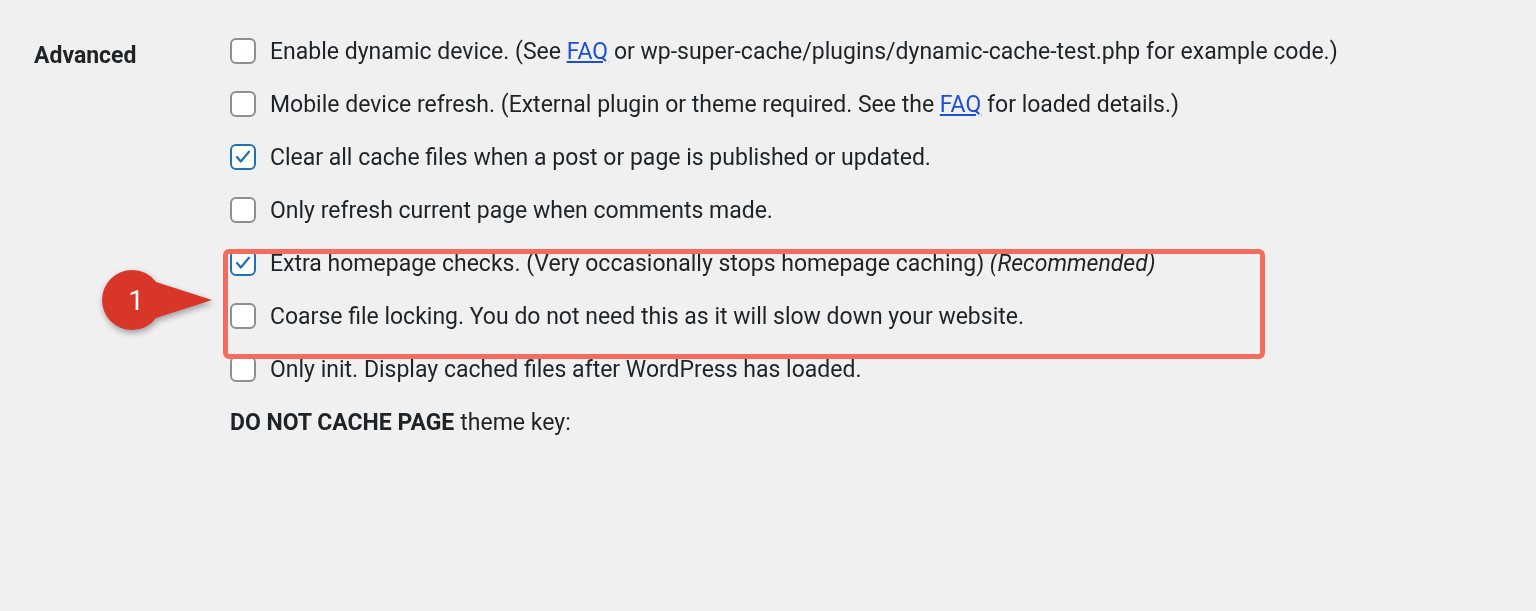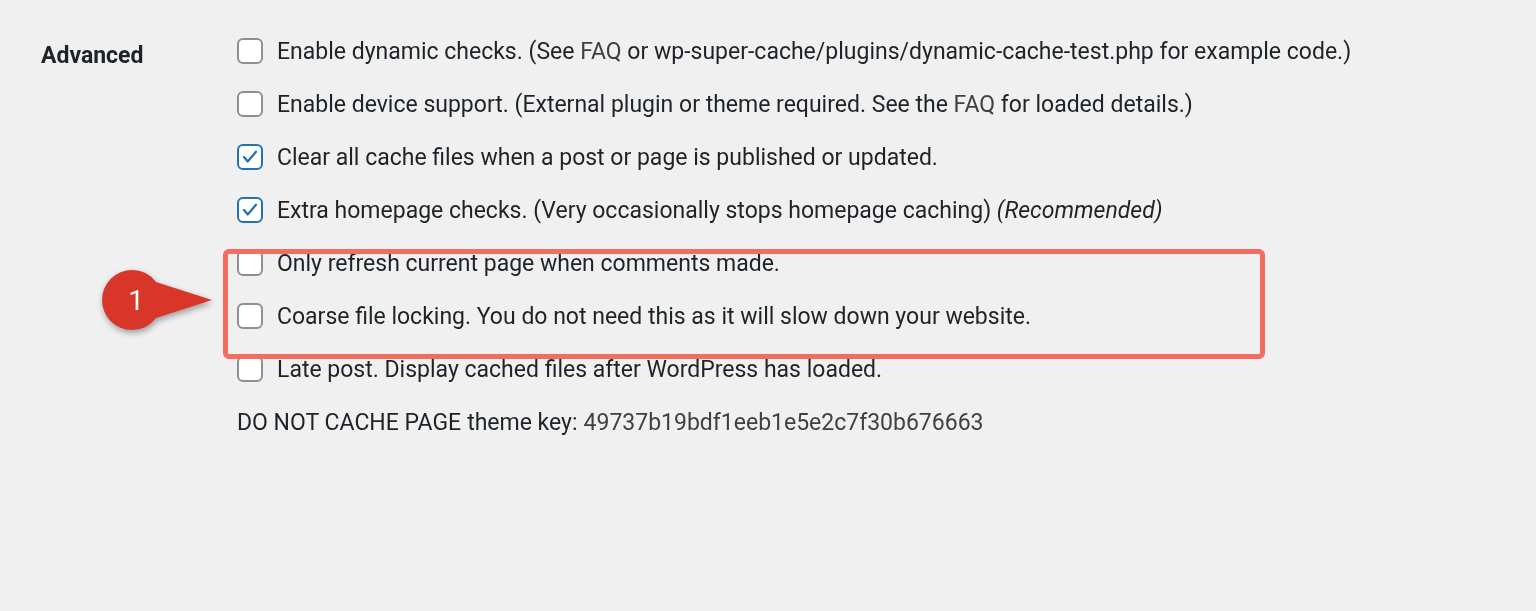--- a/index.html
+++ b/index.html
@@ -24,7 +24,6 @@
       font-weight: 700;
       color: #1d2327;
       padding-top: 6px;
-      margin-left: 7px;
     }
     .options {
       flex: 1;

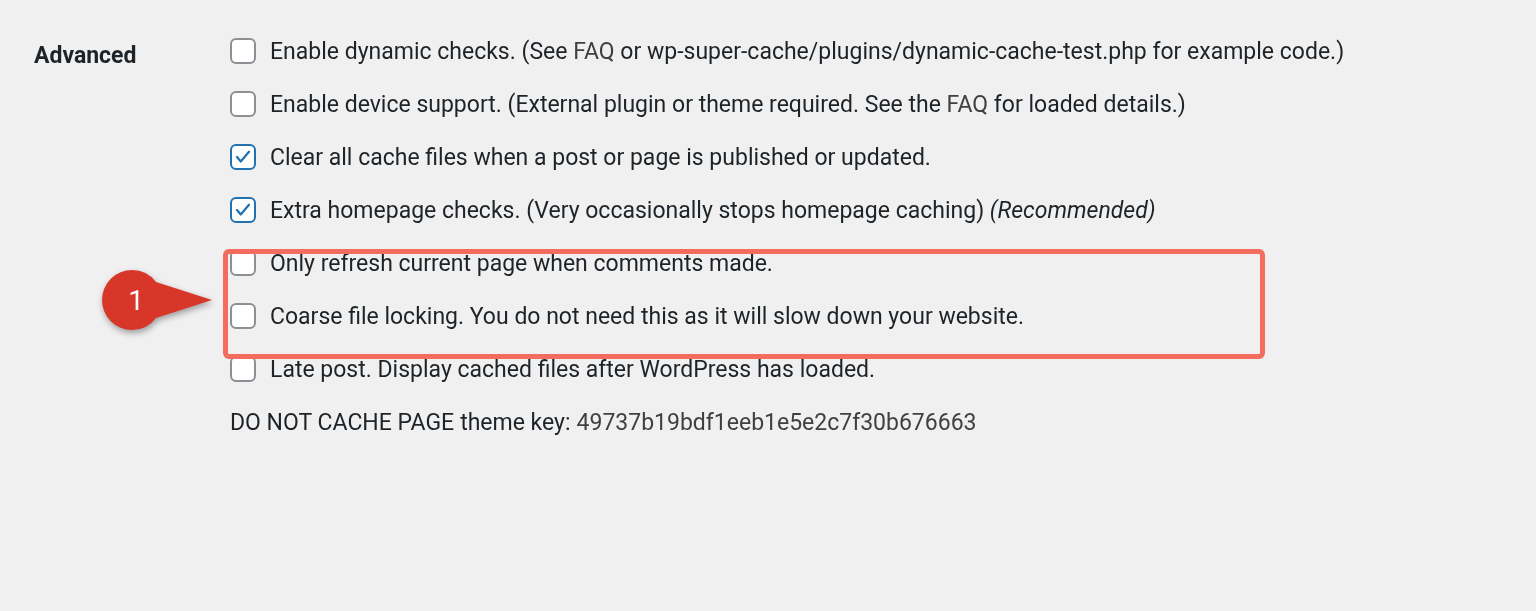--- a/index.html
+++ b/index.html
@@ -125,7 +125,7 @@
     <div class="option-row">
       <div class="chk"></div>
       <div class="label-text">
-        <span>Enable dynamic checks. (See </span><span class="lnk">FAQ</span><span> or wp-super-cache/plugins/dynamic-cache-test.php for example code.)</span>
+        <span>Enable dynamic device. (See </span><span class="lnk">FAQ</span><span> or wp-super-cache/plugins/dynamic-cache-test.php for example code.)</span>
       </div>
     </div>
 

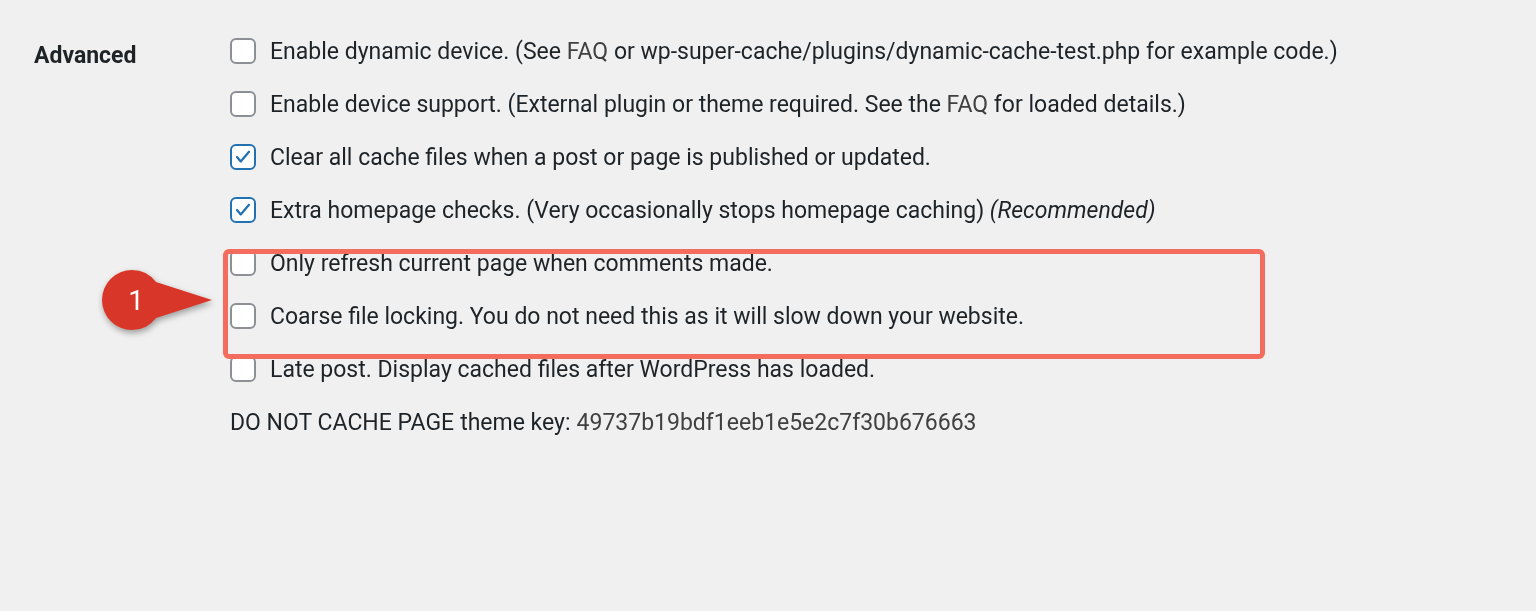--- a/index.html
+++ b/index.html
@@ -68,7 +68,8 @@
       color: #1d2327;
     }
     .lnk {
-      color: #404040;
+      color: #1d4ed8;
+      text-decoration: underline;
       cursor: pointer;
     }
     .rec {

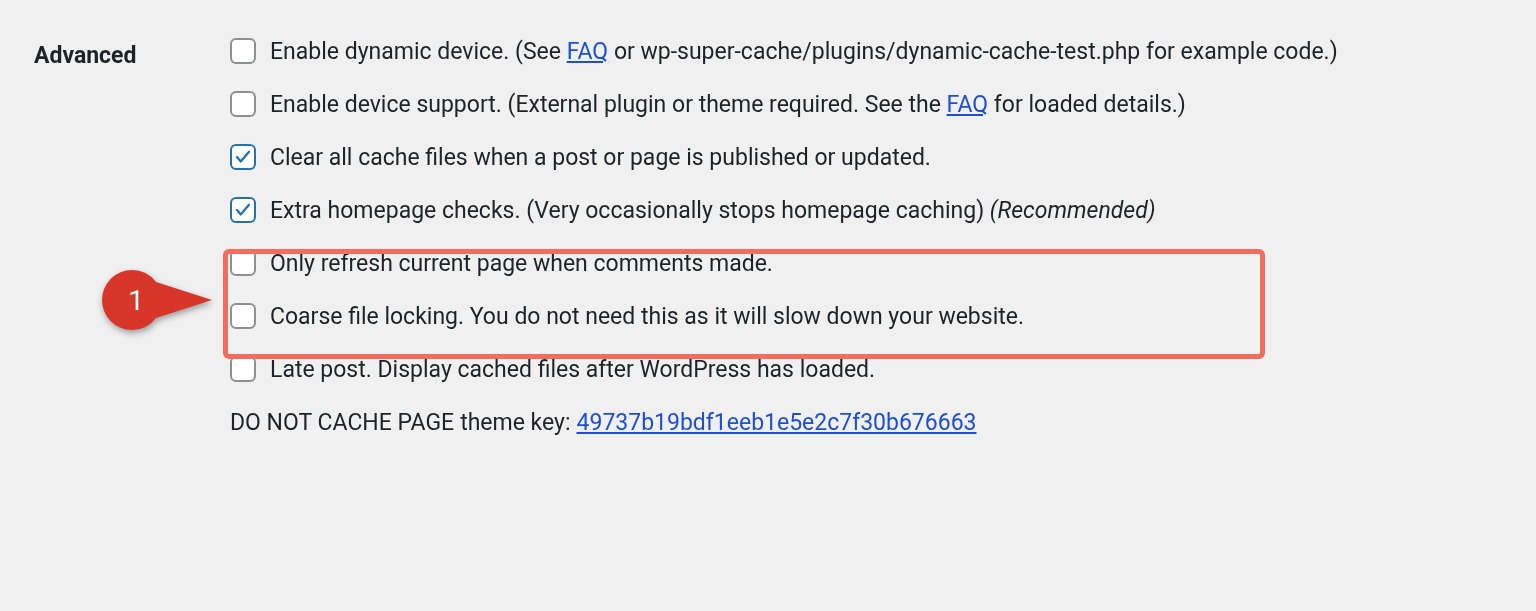--- a/index.html
+++ b/index.html
@@ -133,7 +133,7 @@
     <div class="option-row">
       <div class="chk"></div>
       <div class="label-text">
-        <span>Enable device support. (External plugin or theme required. See the </span><span class="lnk">FAQ</span><span> for loaded details.)</span>
+        <span>Mobile device refresh. (External plugin or theme required. See the </span><span class="lnk">FAQ</span><span> for loaded details.)</span>
       </div>
     </div>
 

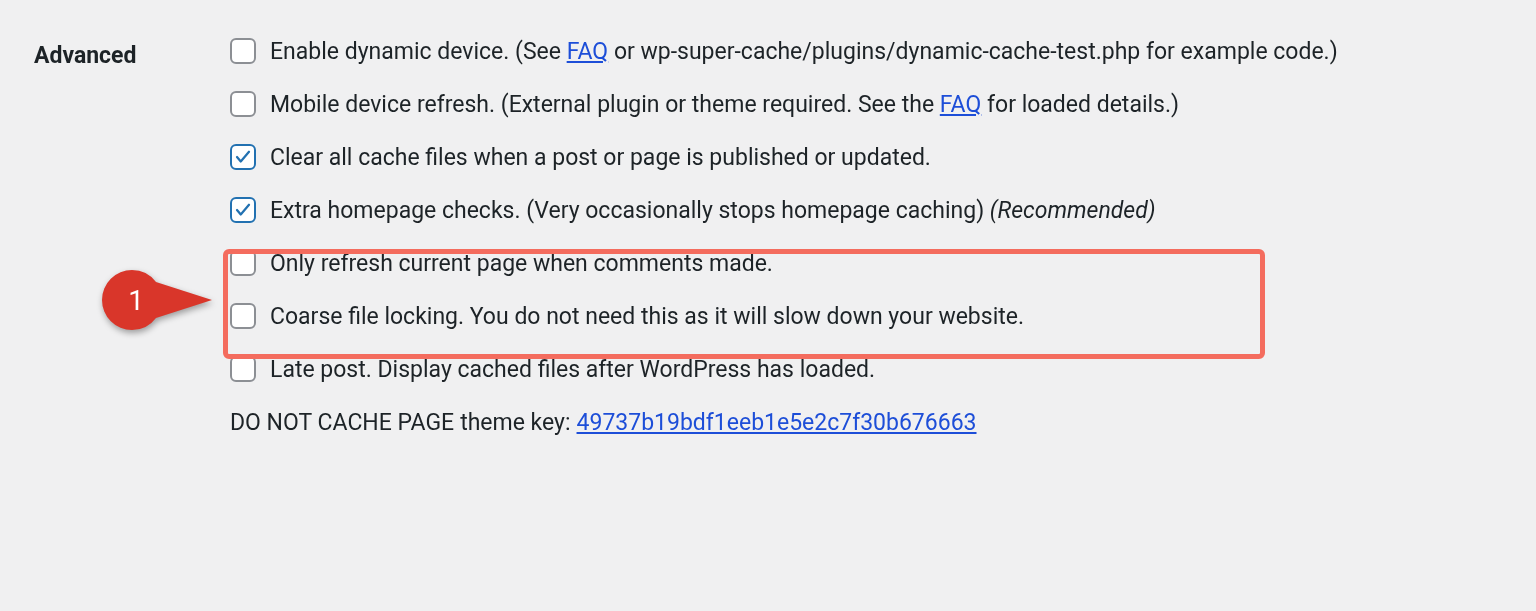--- a/index.html
+++ b/index.html
@@ -148,6 +148,11 @@
     </div>
 
     <div class="option-row">
+      <div class="chk"></div>
+      <div class="label-text">Only refresh current page when comments made.</div>
+    </div>
+
+    <div class="option-row">
       <div class="chk checked">
         <svg viewBox="0 0 24 24">
             <path d="M4 12 L9 18 L20 5"></path>
@@ -156,11 +161,6 @@
       <div class="label-text">
         <span>Extra homepage checks. (Very occasionally stops homepage caching) </span><span class="rec">(Recommended)</span>
       </div>
-    </div>
-
-    <div class="option-row">
-      <div class="chk"></div>
-      <div class="label-text">Only refresh current page when comments made.</div>
     </div>
 
 

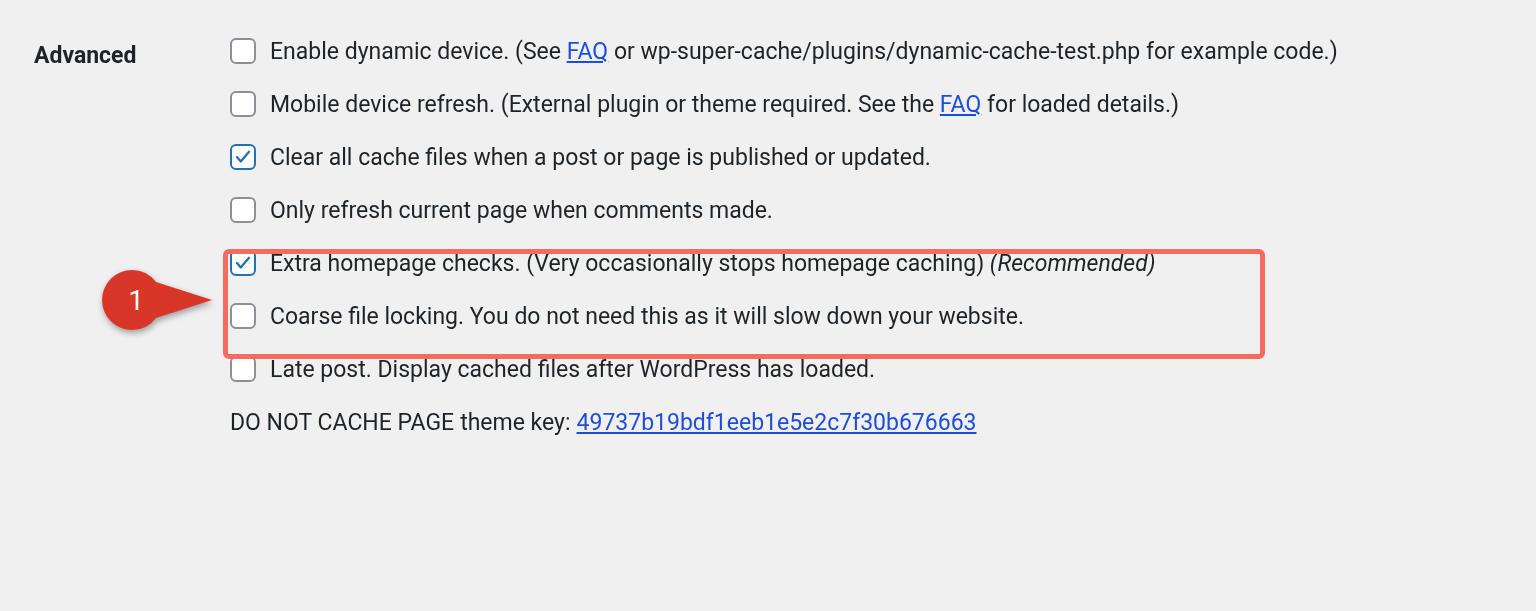--- a/index.html
+++ b/index.html
@@ -171,7 +171,7 @@
 
     <div class="option-row">
       <div class="chk"></div>
-      <div class="label-text">Late post. Display cached files after WordPress has loaded.</div>
+      <div class="label-text">Only init. Display cached files after WordPress has loaded.</div>
     </div>
 
     <div class="secret-row">

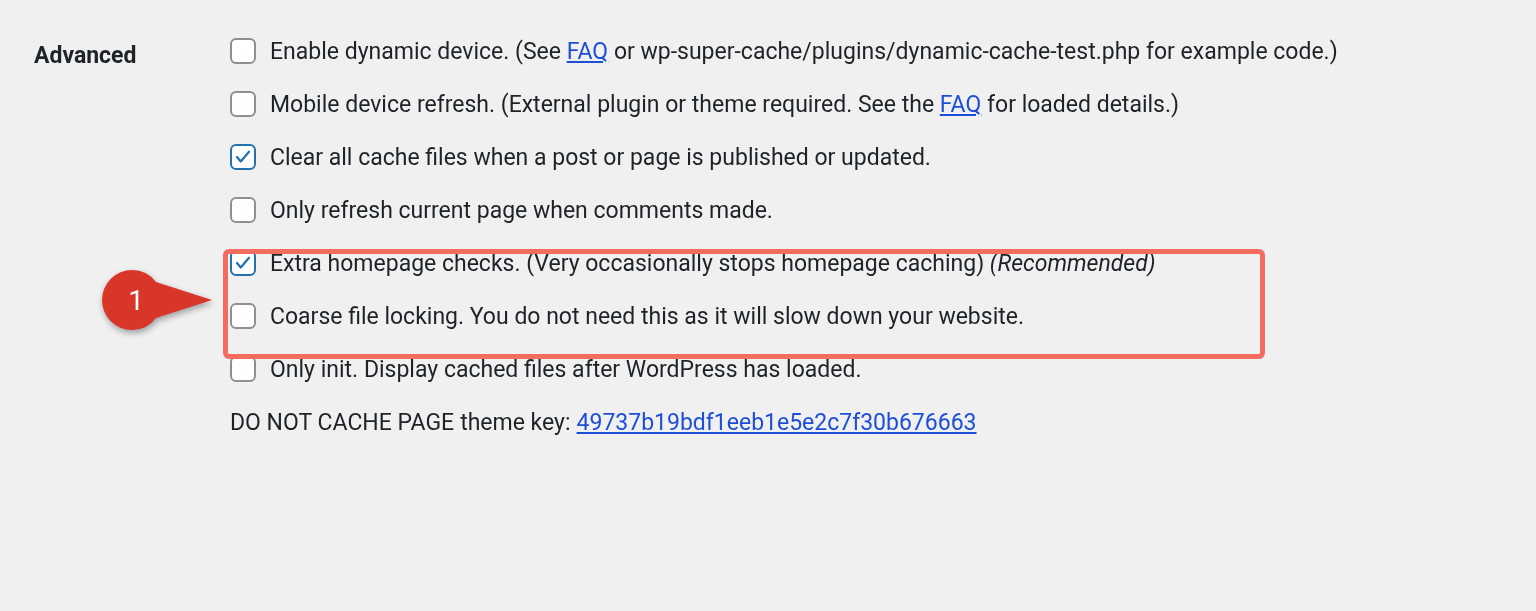--- a/index.html
+++ b/index.html
@@ -113,7 +113,7 @@
       gap: 6px;
       line-height: 1.35;
     }
-    .bold { font-weight: 400; }
+    .bold { font-weight: 700; }
   </style>
 </head>
 <body>

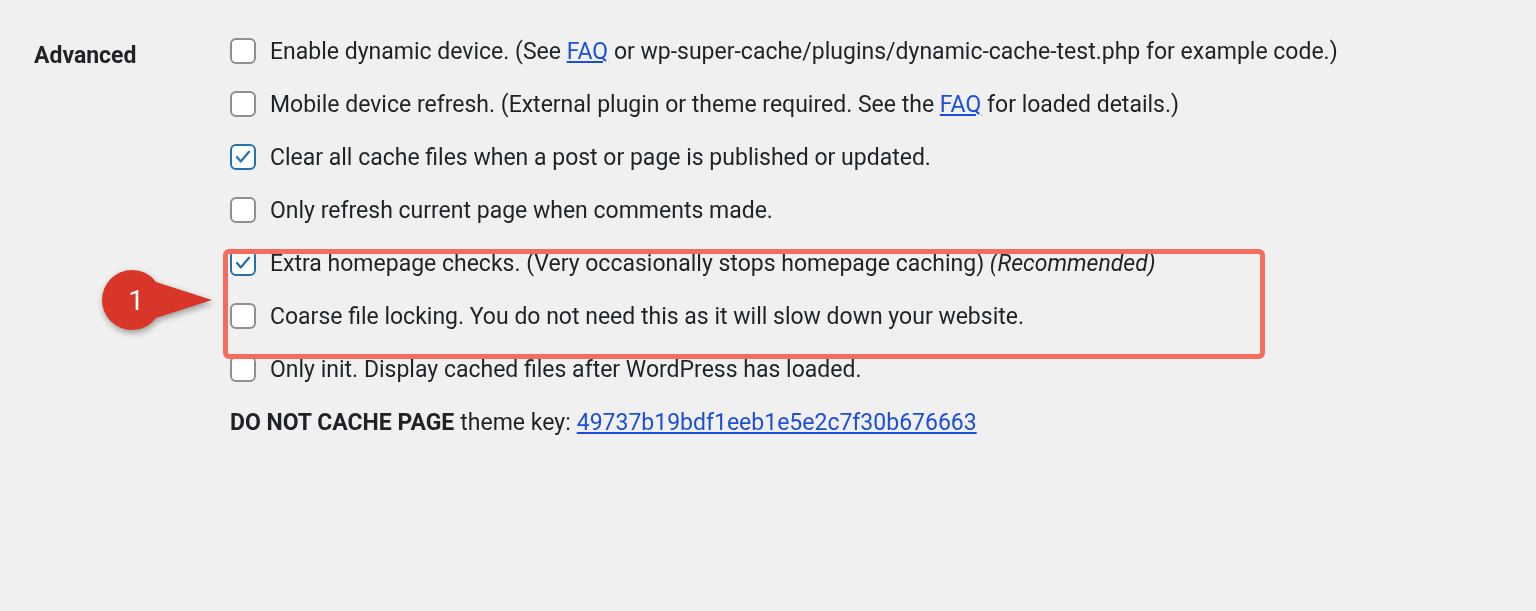--- a/index.html
+++ b/index.html
@@ -177,7 +177,6 @@
     <div class="secret-row">
       <span class="bold">DO NOT CACHE PAGE</span>
         <span> theme key: </span>
-        <span class="lnk">49737b19bdf1eeb1e5e2c7f30b676663</span>
     </div>
 
   </div>

